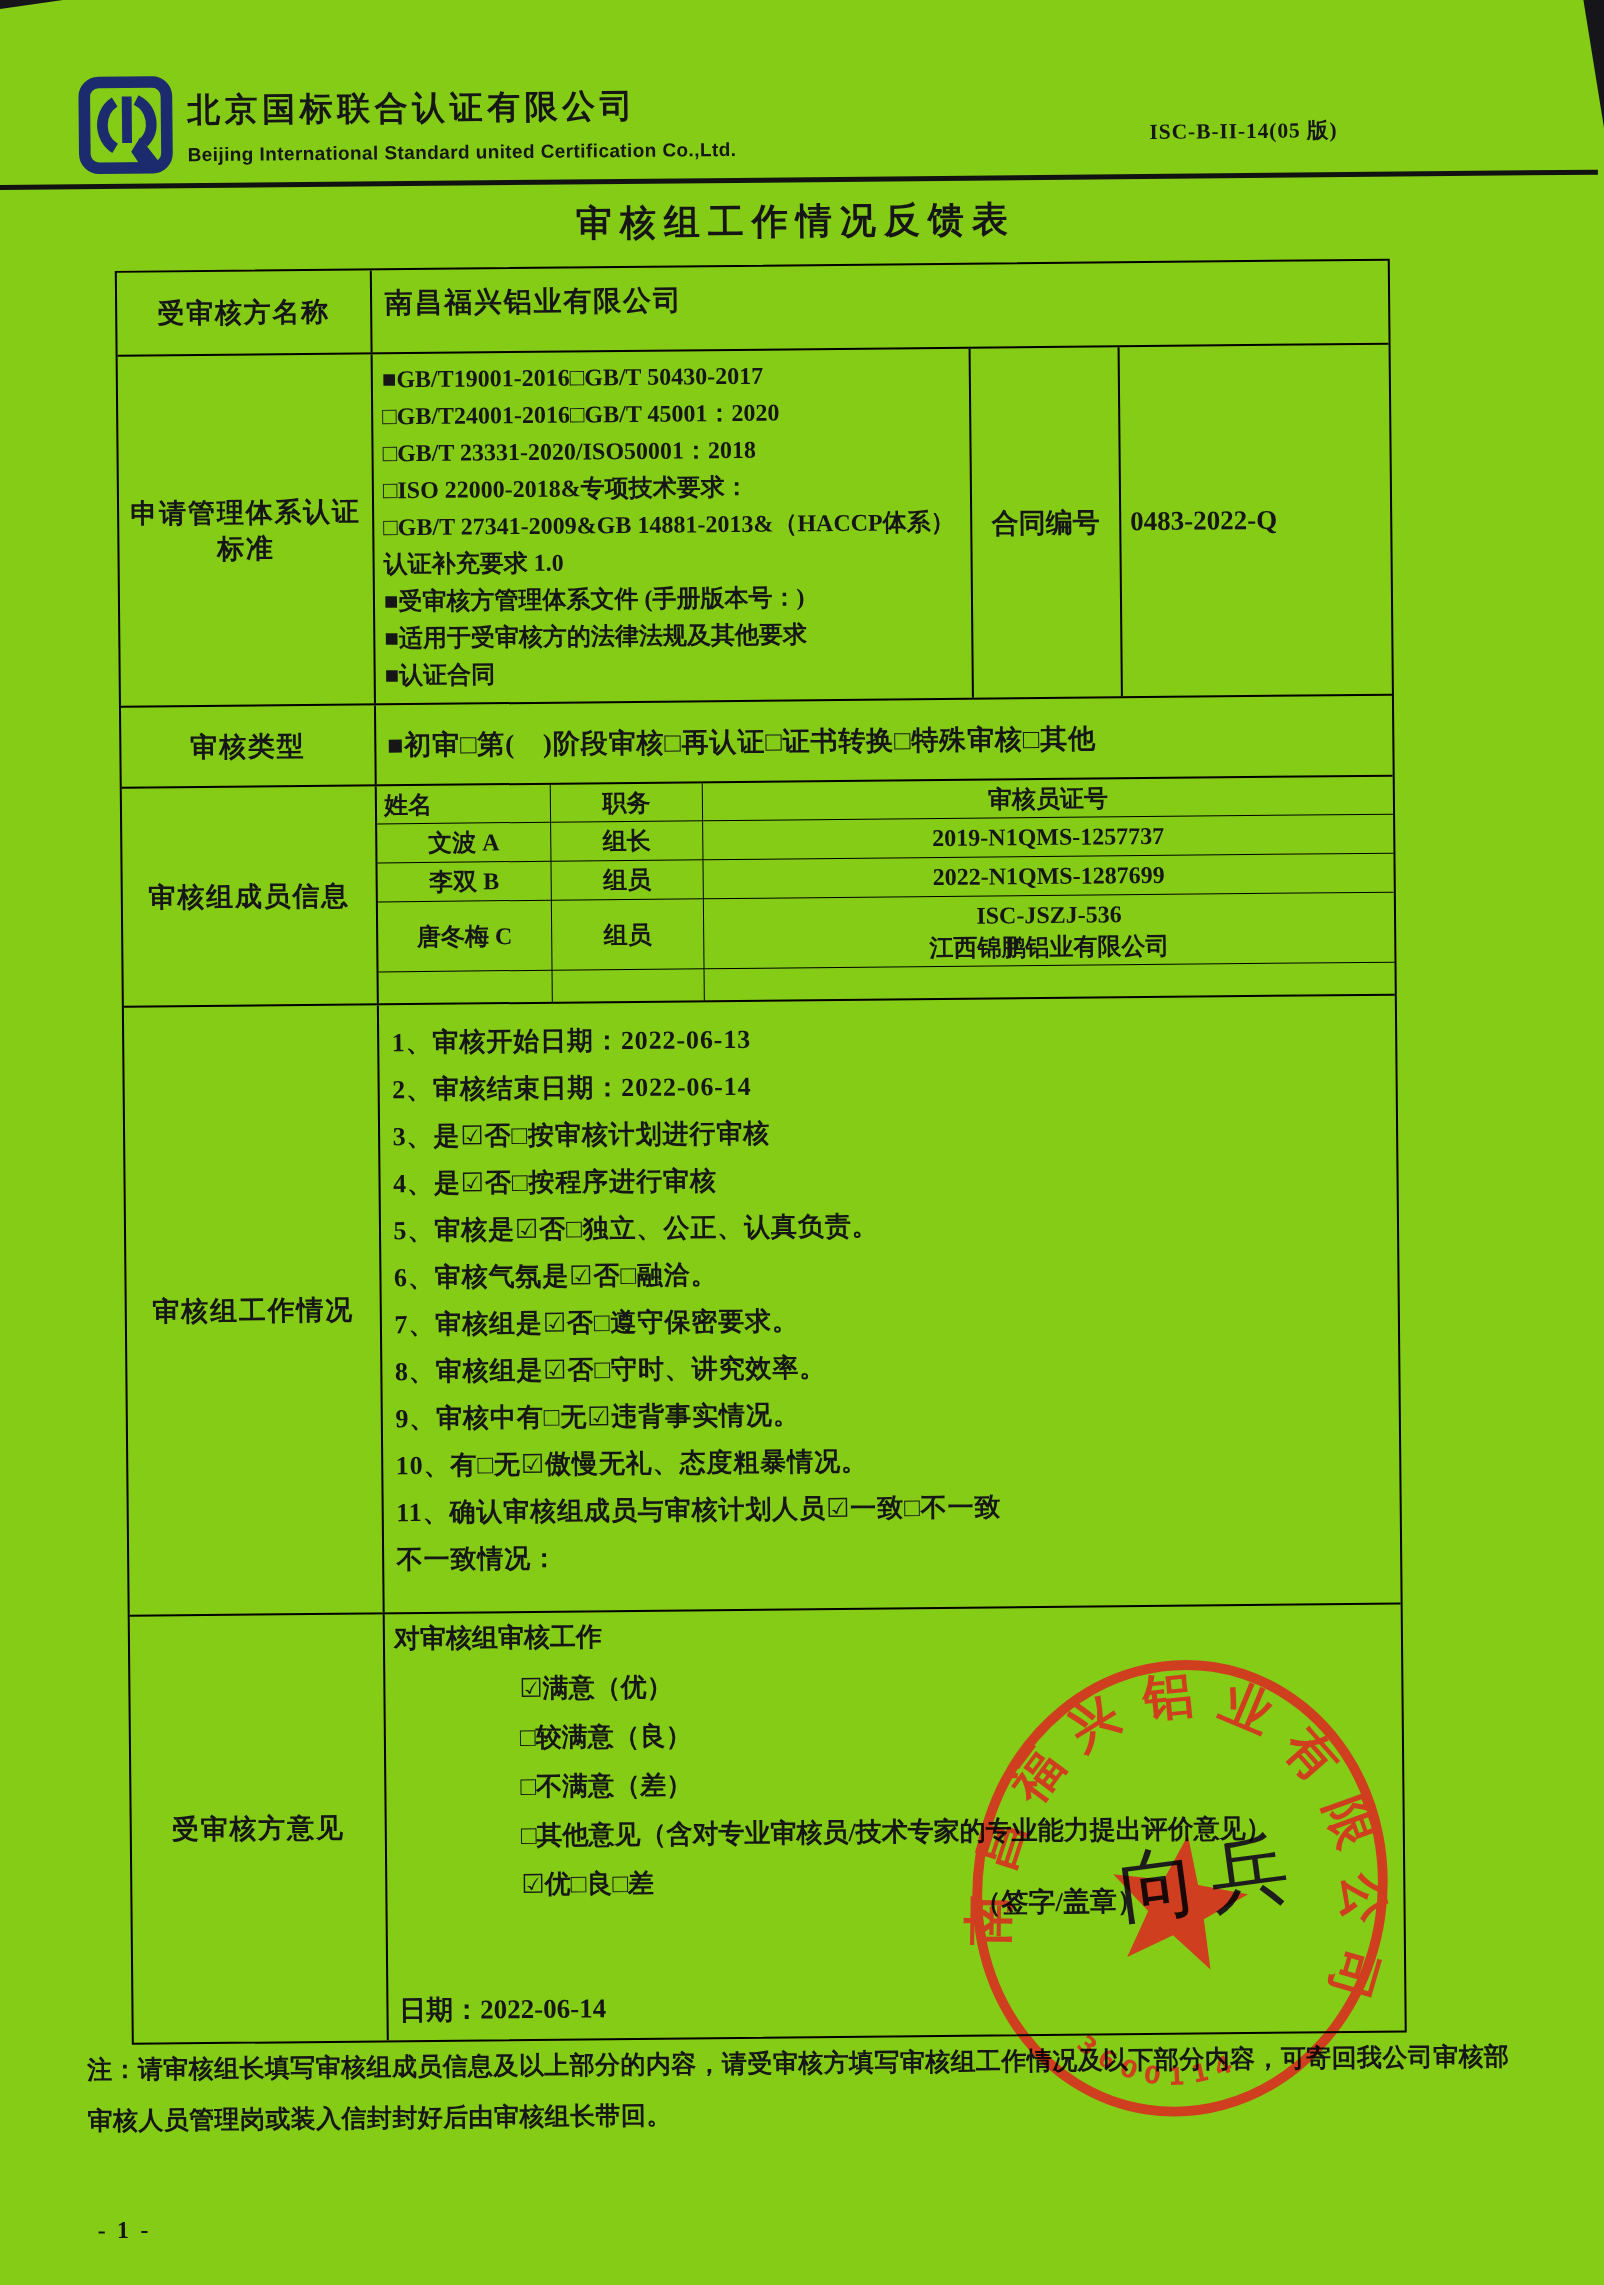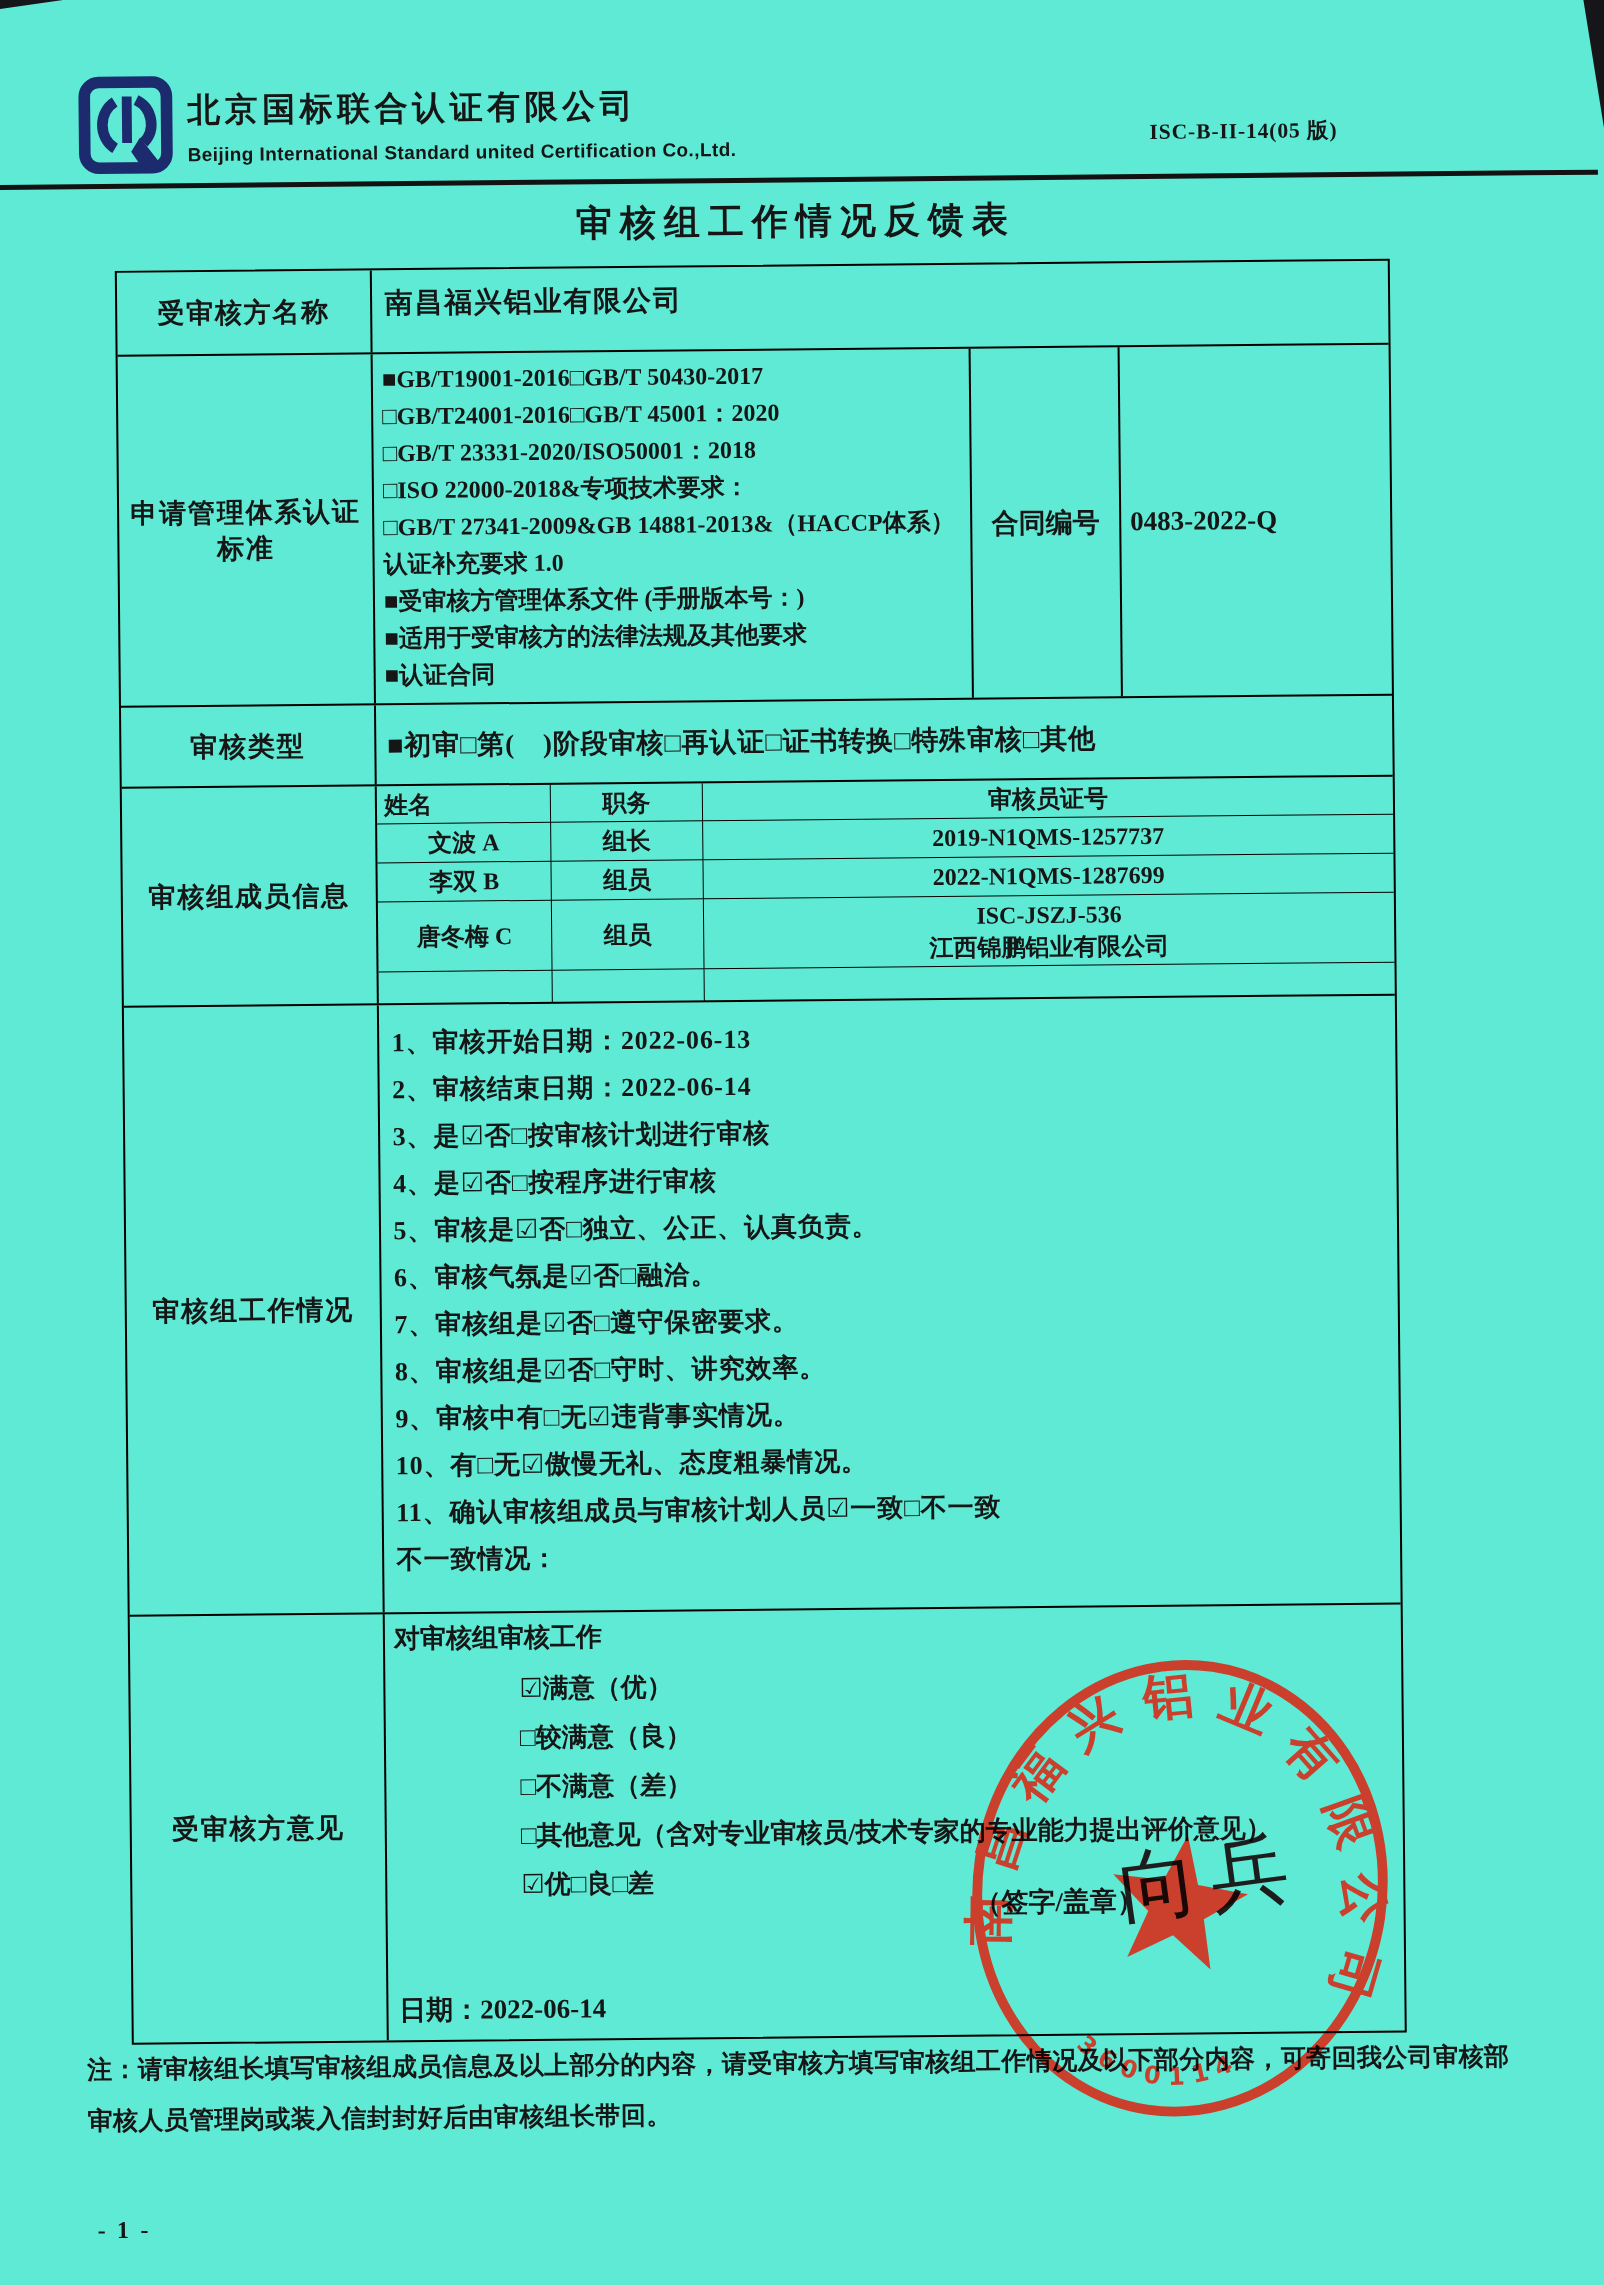--- a/index.html
+++ b/index.html
@@ -4,7 +4,7 @@
 <style>
   html,body{margin:0;padding:0;}
   body{width:1605px;height:2286px;background:#e8e6e0;}
-  .page{position:relative;width:1605px;height:2286px;background:#5eead4;overflow:hidden;
+  .page{position:relative;width:1605px;height:2286px;background:#84cc16;overflow:hidden;
         font-family:"Liberation Serif","DejaVu Sans","DejaVu Serif",serif;color:#161616;}
   .tilt{position:absolute;inset:0;transform:rotate(-0.55deg);transform-origin:52% 40%;}
 

